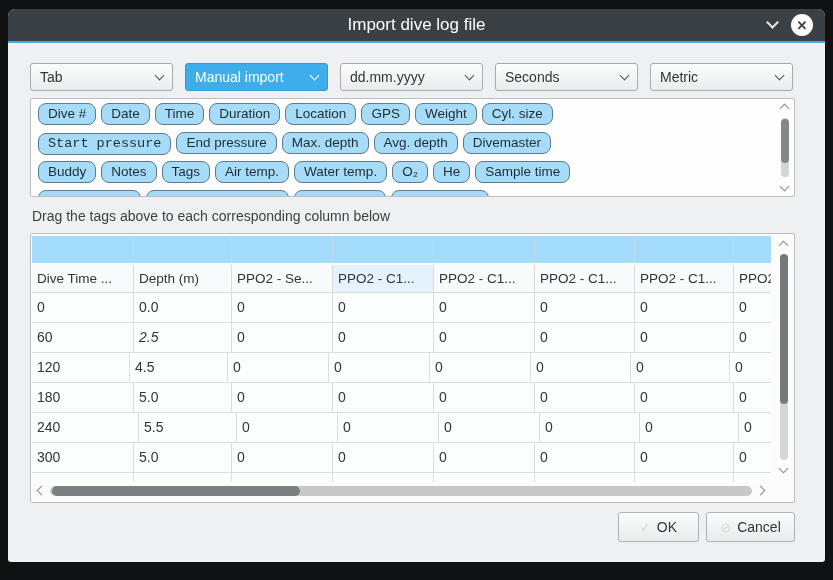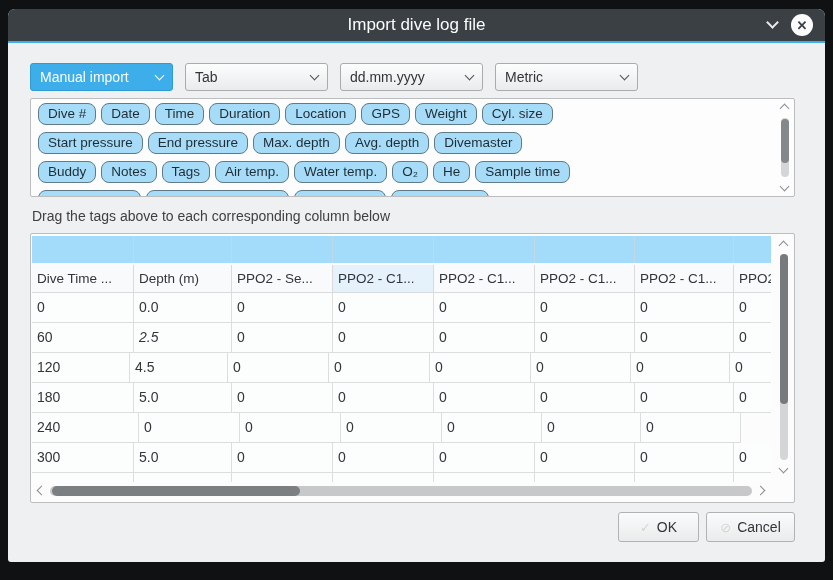--- a/index.html
+++ b/index.html
@@ -106,12 +106,12 @@
   <div class="content">
 
     <div class="dropdown-row">
+        <div class="combo">
+          <div class="combo-label">Tab</div>
+          <div class="cchev"></div>
+        </div>
         <div class="combo primary">
           <div class="combo-label">Manual import</div>
-          <div class="cchev"></div>
-        </div>
-        <div class="combo">
-          <div class="combo-label">Tab</div>
           <div class="cchev"></div>
         </div>
         <div class="combo">

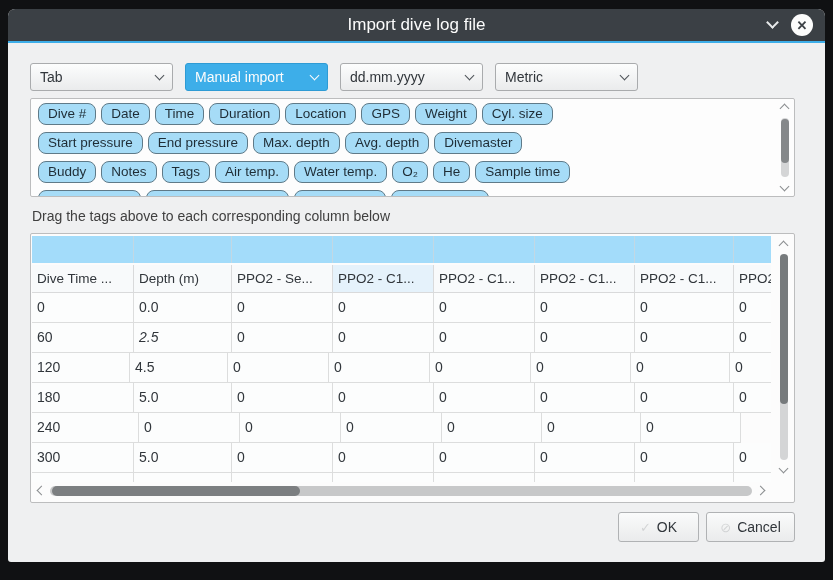--- a/index.html
+++ b/index.html
@@ -116,6 +116,10 @@
         </div>
         <div class="combo">
           <div class="combo-label">dd.mm.yyyy</div>
+          <div class="cchev"></div>
+        </div>
+        <div class="combo">
+          <div class="combo-label">Seconds</div>
           <div class="cchev"></div>
         </div>
         <div class="combo">

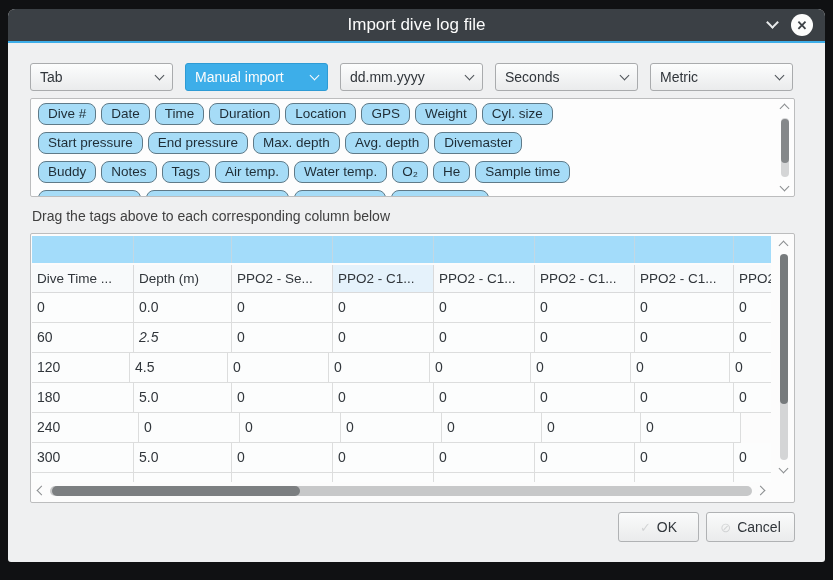--- a/index.html
+++ b/index.html
@@ -131,7 +131,7 @@
     <div class="tag-panel">
       <div id="tag-rows">
           <div class="tag-row"><div class="tag" style="display: inline-block;">Dive #</div><div class="tag" style="display: inline-block;">Date</div><div class="tag" style="display: inline-block;">Time</div><div class="tag" style="display: inline-block;">Duration</div><div class="tag" style="display: inline-block;">Location</div><div class="tag" style="display: inline-block;">GPS</div><div class="tag" style="display: inline-block;">Weight</div><div class="tag" style="display: inline-block;">Cyl. size</div></div>
-          <div class="tag-row"><div class="tag" style="display: inline-block;">Start pressure</div><div class="tag" style="display: inline-block;">End pressure</div><div class="tag" style="display: inline-block;">Max. depth</div><div class="tag" style="display: inline-block;">Avg. depth</div><div class="tag" style="display: inline-block;">Divemaster</div></div>
+          <div class="tag-row"><div class="tag" style="display: inline-block; font-family: Liberation Mono, monospace;">Start pressure</div><div class="tag" style="display: inline-block;">End pressure</div><div class="tag" style="display: inline-block;">Max. depth</div><div class="tag" style="display: inline-block;">Avg. depth</div><div class="tag" style="display: inline-block;">Divemaster</div></div>
           <div class="tag-row"><div class="tag" style="display: inline-block;">Buddy</div><div class="tag" style="display: inline-block;">Notes</div><div class="tag" style="display: inline-block;">Tags</div><div class="tag" style="display: inline-block;">Air temp.</div><div class="tag" style="display: inline-block;">Water temp.</div><div class="tag" style="display: inline-block;">O₂</div><div class="tag" style="display: inline-block;">He</div><div class="tag" style="display: inline-block;">Sample time</div></div>
           <div class="tag-row"><div class="tag" style="display: inline-block;">Sample depth</div><div class="tag" style="display: inline-block;">Sample temperature</div><div class="tag" style="display: inline-block;">Sample pO₂</div><div class="tag" style="display: inline-block;">Sample CNS</div></div>
         </div>

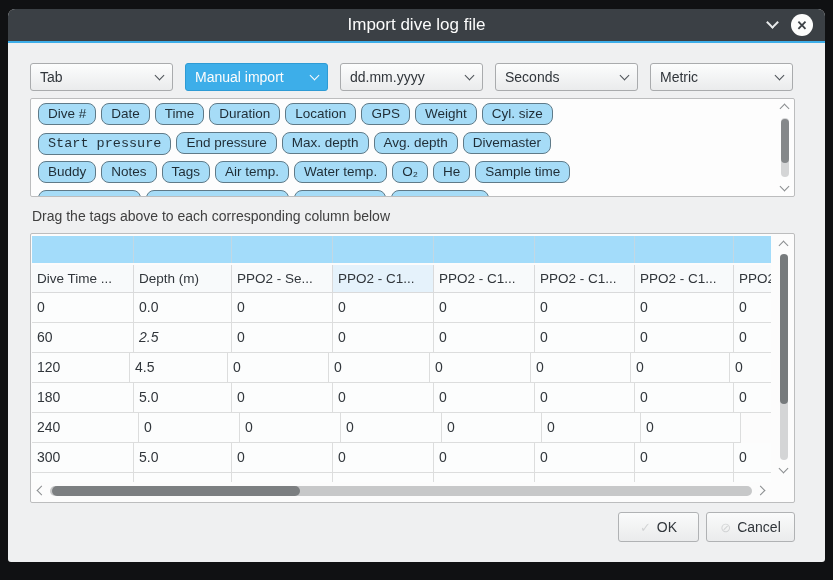--- a/index.html
+++ b/index.html
@@ -210,6 +210,7 @@
             </div>
             <div class="data-row">
               <div class="dcell" style="width: 107px;">240</div>
+              <div class="dcell" style="width: 98px;">5.5</div>
               <div class="dcell" style="width: 101px;">0</div>
               <div class="dcell" style="width: 101px;">0</div>
               <div class="dcell" style="width: 101px;">0</div>

